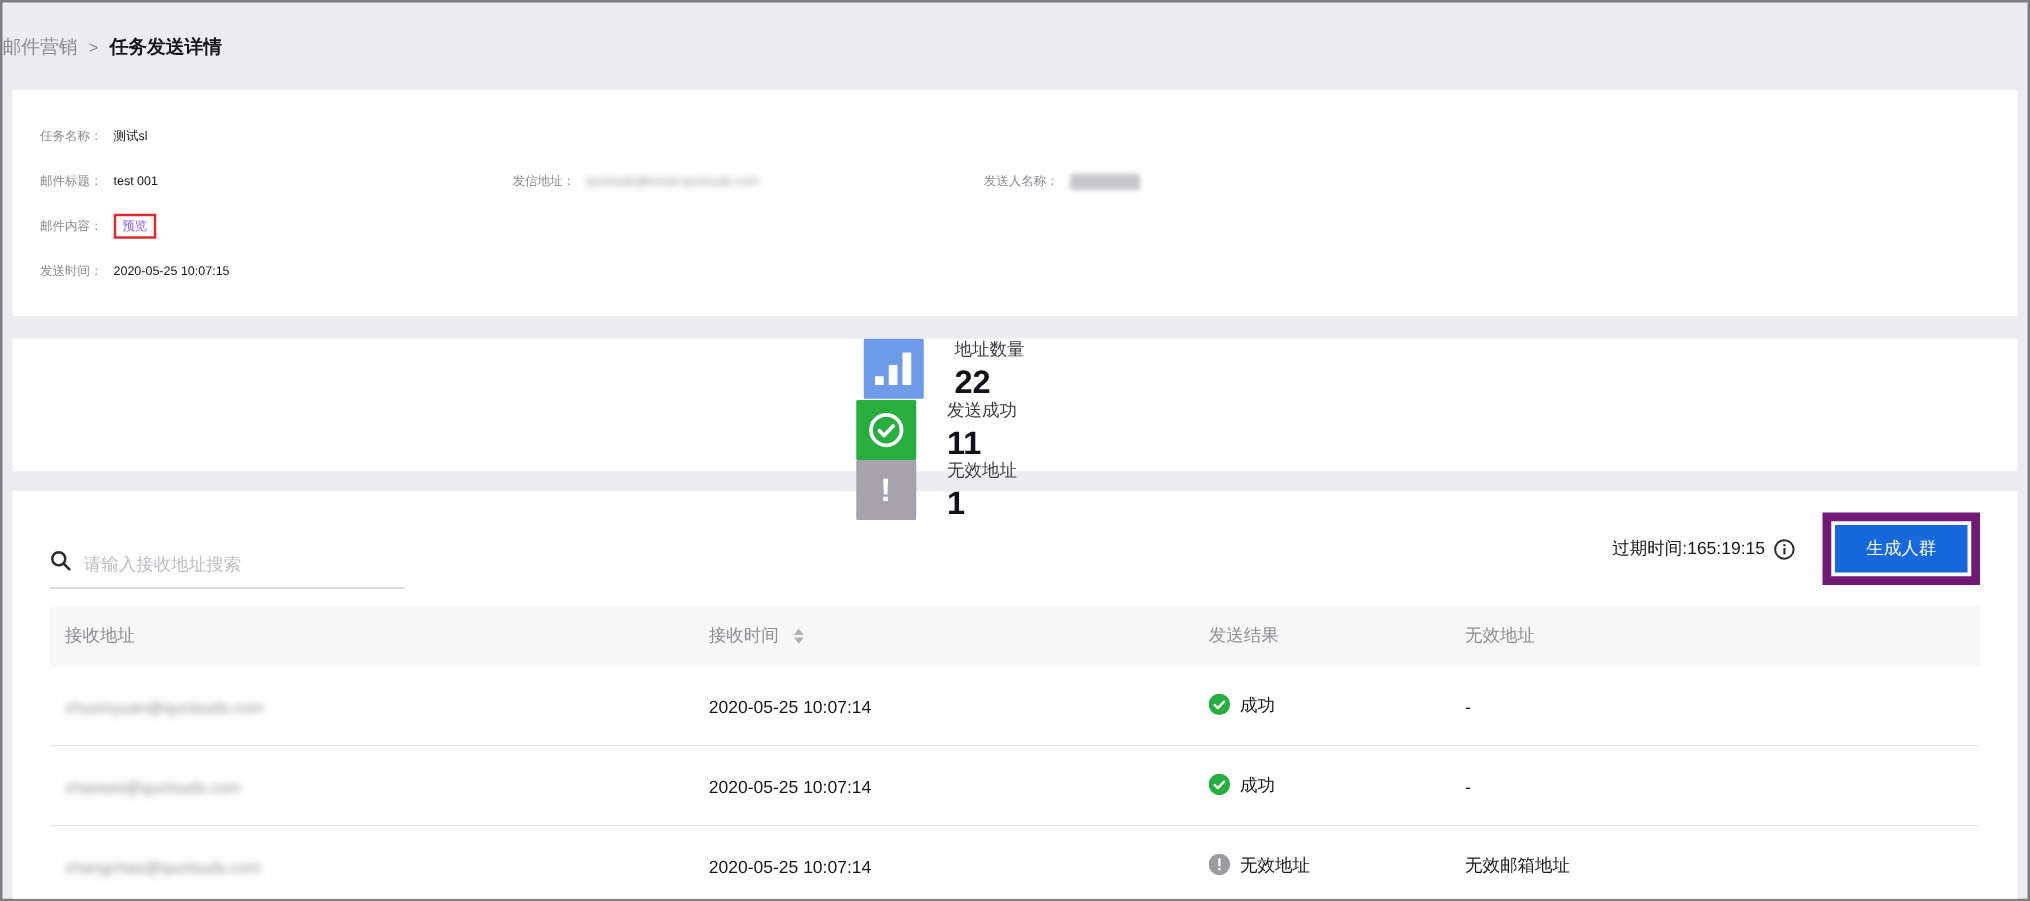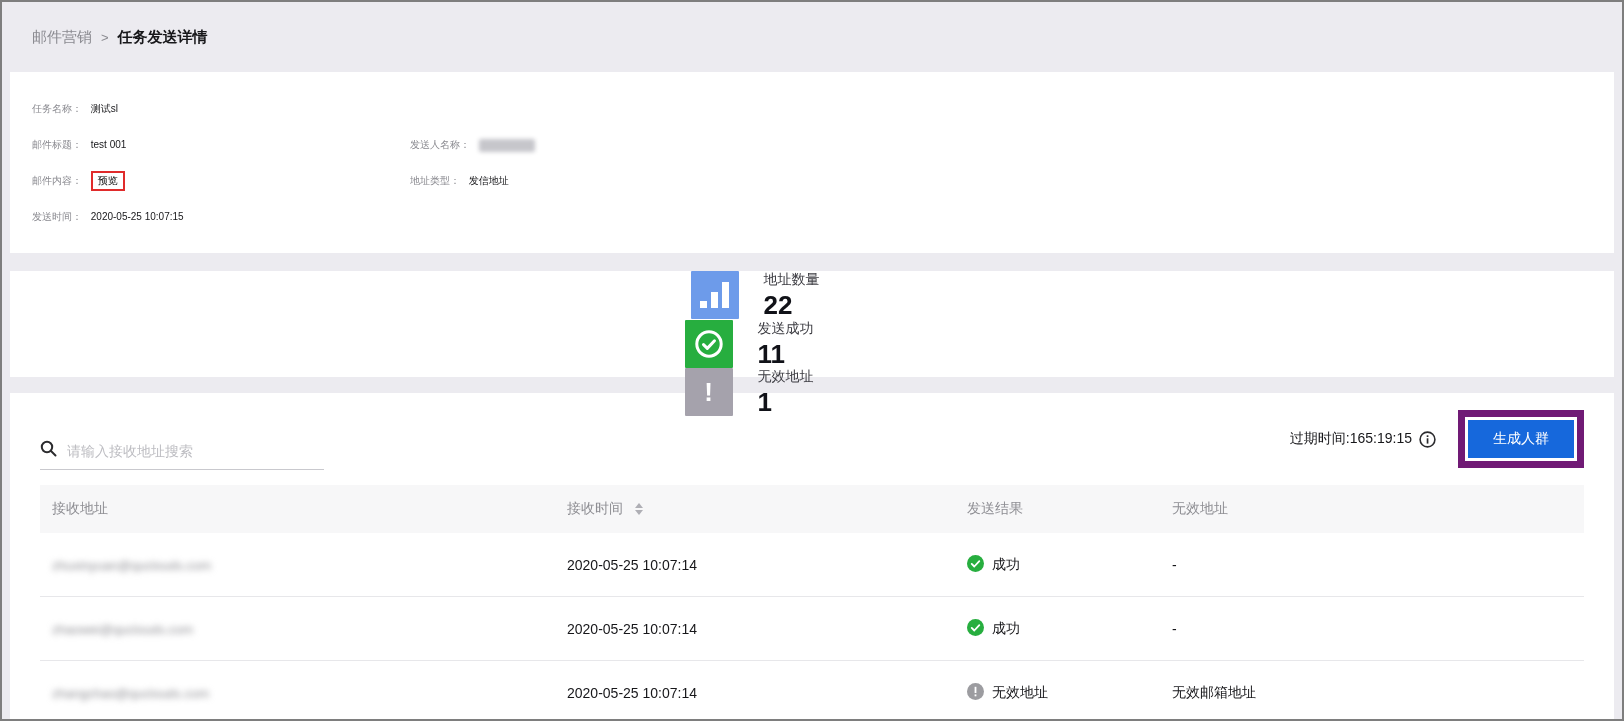--- a/index.html
+++ b/index.html
@@ -12,7 +12,7 @@
     color:#17171A;
   }
   
-  .crumbbar { height:70px; display:flex; align-items:center; padding-left:30px; font-size:15px;border-radius:29px; }
+  .crumbbar { height:70px; display:flex; align-items:center; font-size:15px;border-radius:29px; }
   .crumb-parent { color:#8A8A90; cursor:pointer; }
   .crumb-sep { color:#8A8A90; margin:0 9px; font-size:13px; }
   .crumb-current { color:#17171A; font-weight:700; }

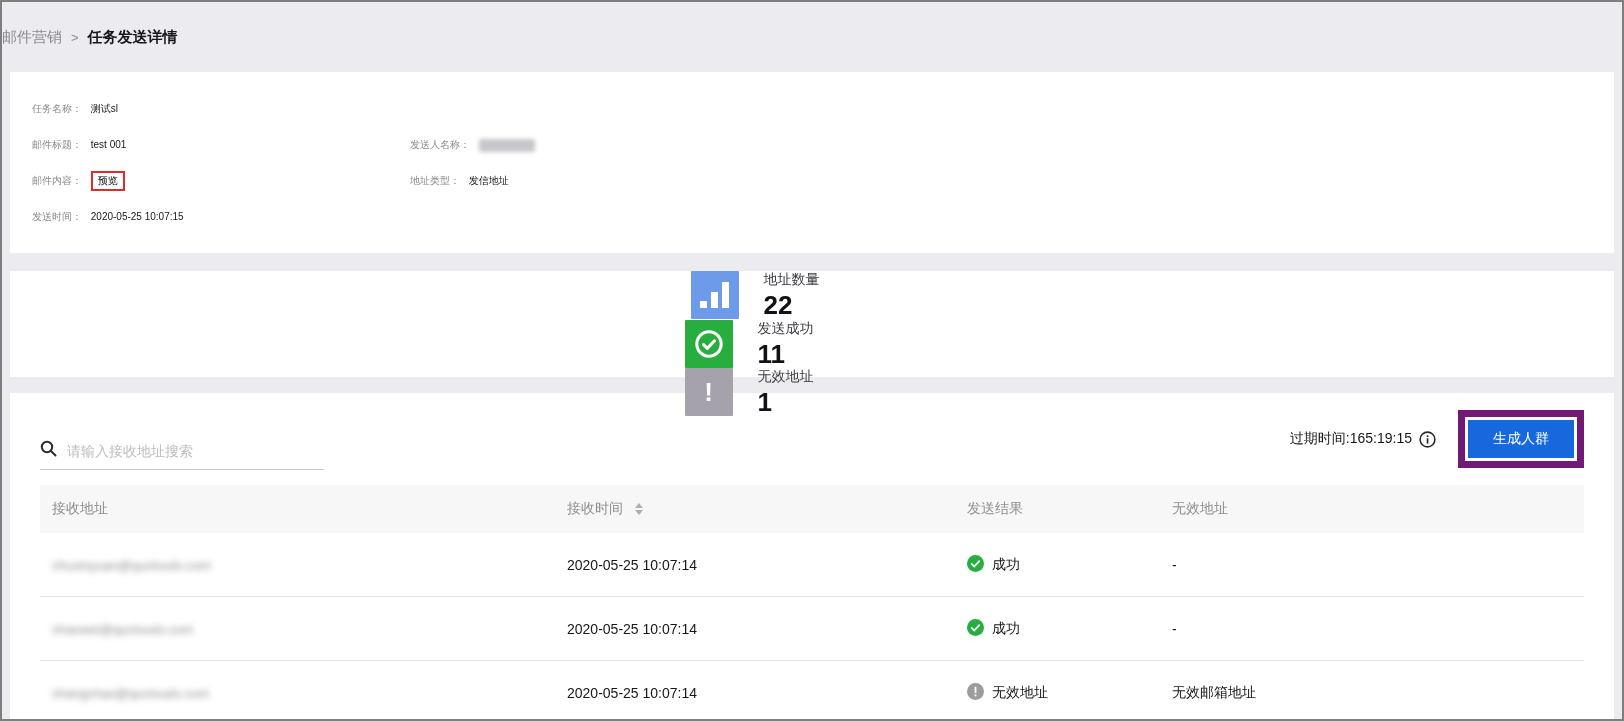--- a/index.html
+++ b/index.html
@@ -89,6 +89,10 @@
       <span class="lbl">邮件标题：</span>
       <span class="val">test 001</span>
     </div>
+    <div class="c2">
+      <span class="lbl">发信地址：</span>
+      <span class="blurred-text">quclouds@email.quclouds.com</span>
+    </div>
     <div class="c3">
       <span class="lbl">发送人名称：</span>
       <span class="redacted"></span>

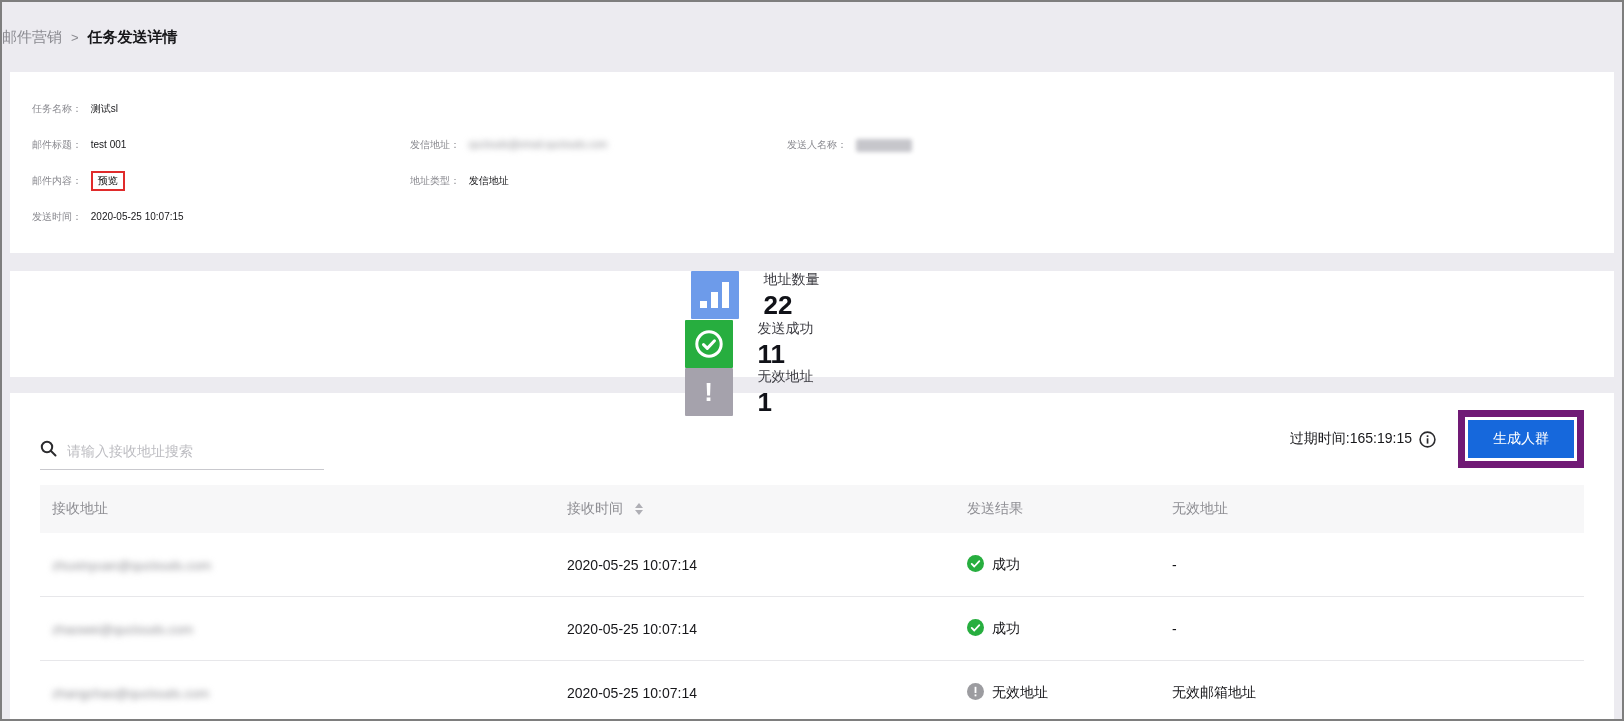--- a/index.html
+++ b/index.html
@@ -29,7 +29,7 @@
   .blurred-text { color:#8f8f94; filter:blur(3px); }
   .redacted { display:inline-block; width:56px; height:13px; background:#c6c6cb; border-radius:2px; filter:blur(2px); vertical-align:middle; }
   .redbox-inline { display:inline-block; border:2px solid #E02B2B; padding:1px 5px; }
-  .link { color:#000000; text-decoration:none; cursor:pointer; }
+  .link { color:#8b5cf6; text-decoration:none; cursor:pointer; }
 
   
   .stats-panel { margin-top:18px; height:106px; display:flex; align-items:center; padding-left:30px;flex-direction:column; }

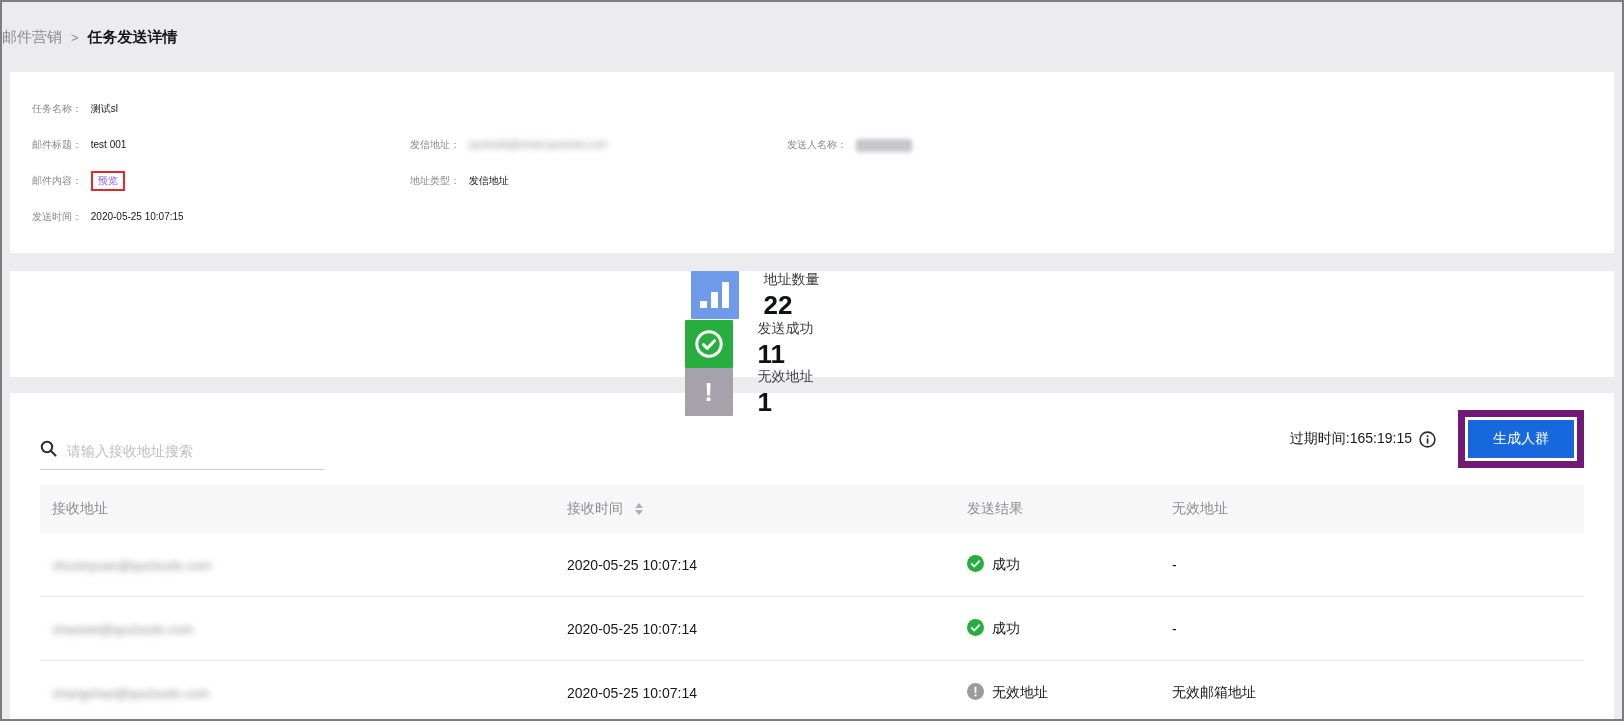--- a/index.html
+++ b/index.html
@@ -103,10 +103,6 @@
       <span class="lbl">邮件内容：</span>
       <span class="redbox-inline"><a class="link">预览</a></span>
     </div>
-    <div class="c2">
-      <span class="lbl">地址类型：</span>
-      <span class="val">发信地址</span>
-    </div>
   </div>
   <div class="info-row">
     <div class="c1">

